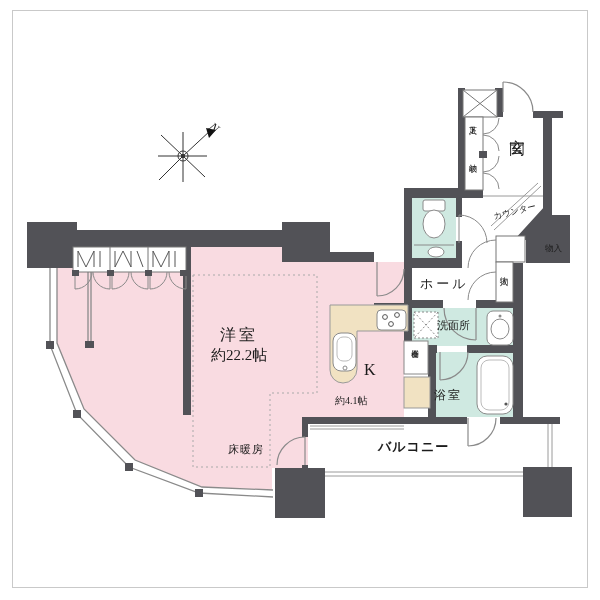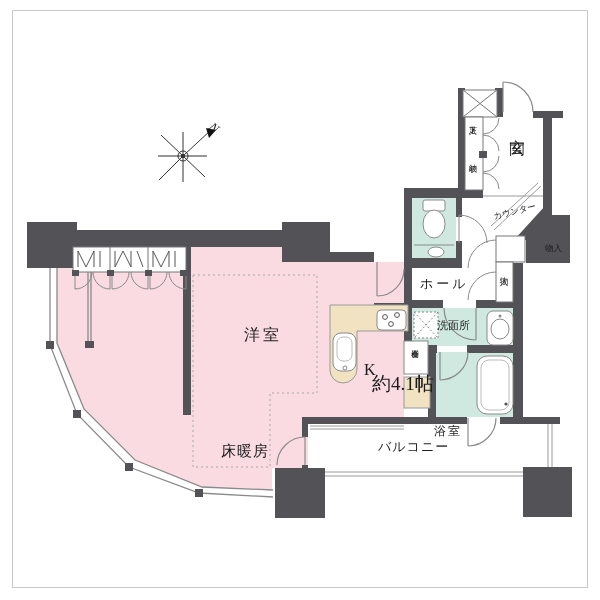--- a/index.html
+++ b/index.html
@@ -232,7 +232,7 @@
     </g>
   </svg>
 
-  <div class="lbl ctr" style="left:216px;top:327px;width:66px;font-size:16px;letter-spacing:3px;text-align:right;">洋室</div>
+  <div class="lbl ctr" style="left:206px;top:327px;width:66px;font-size:16px;letter-spacing:3px;">洋室</div>
 
   <div class="lbl" style="left:364px;top:362px;font-size:16px;">K</div>
   <div class="lbl" style="left:335px;top:374px;font-size:19px;margin-left:37px;">約4.1帖</div>

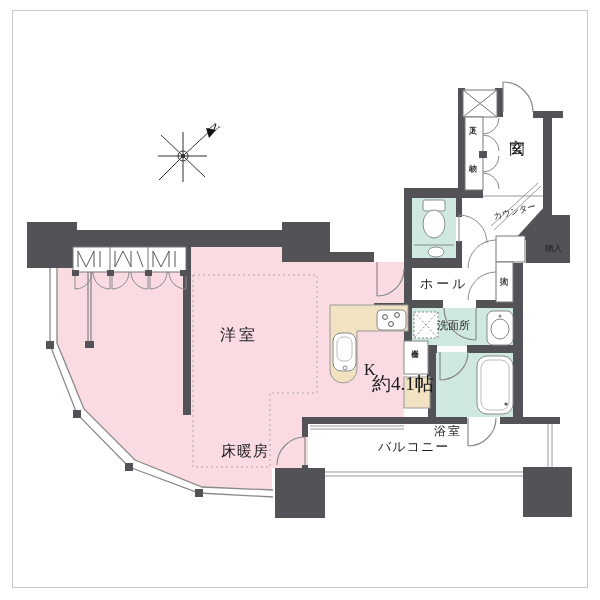--- a/index.html
+++ b/index.html
@@ -233,6 +233,7 @@
   </svg>
 
   <div class="lbl ctr" style="left:206px;top:327px;width:66px;font-size:16px;letter-spacing:3px;">洋室</div>
+  <div class="lbl ctr" style="left:191px;top:348px;width:96px;font-size:15px;">約22.2帖</div>
 
   <div class="lbl" style="left:364px;top:362px;font-size:16px;">K</div>
   <div class="lbl" style="left:335px;top:374px;font-size:19px;margin-left:37px;">約4.1帖</div>

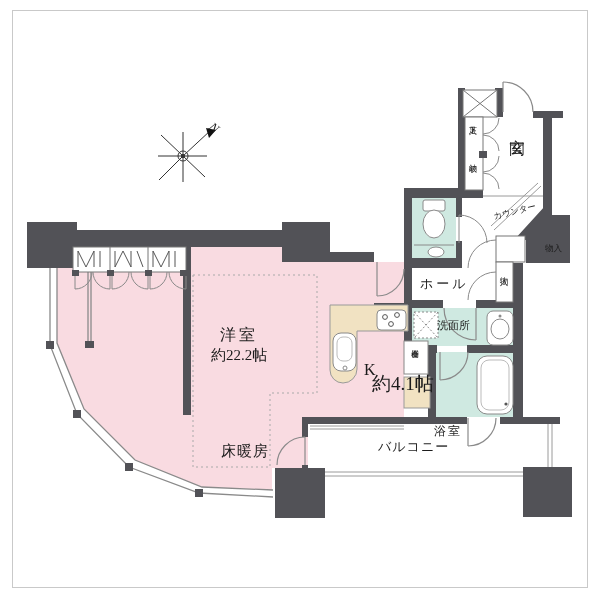--- a/index.html
+++ b/index.html
@@ -236,7 +236,7 @@
   <div class="lbl ctr" style="left:191px;top:348px;width:96px;font-size:15px;">約22.2帖</div>
 
   <div class="lbl" style="left:364px;top:362px;font-size:16px;">K</div>
-  <div class="lbl" style="left:335px;top:374px;font-size:19px;margin-left:37px;">約4.1帖</div>
+  <div class="lbl" style="left:335px;top:396px;font-size:10px;">約4.1帖</div>
 
   <div class="lbl" style="left:221px;top:444px;font-size:15px;letter-spacing:1px;">床暖房</div>
 

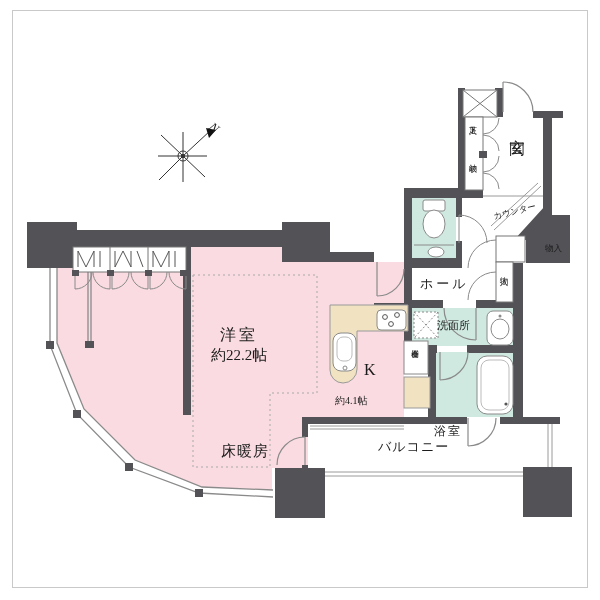--- a/index.html
+++ b/index.html
@@ -244,7 +244,7 @@
 
   <div class="lbl" style="left:437px;top:320px;font-size:11px;">洗面所</div>
 
-  <div class="lbl" style="left:434px;top:389px;font-size:12px;letter-spacing:2px;margin-top:36px;">浴室</div>
+  <div class="lbl" style="left:434px;top:389px;font-size:12px;letter-spacing:2px;">浴室</div>
 
   <div class="lbl" style="left:378px;top:440px;font-size:13px;letter-spacing:1px;">バルコニー</div>
 

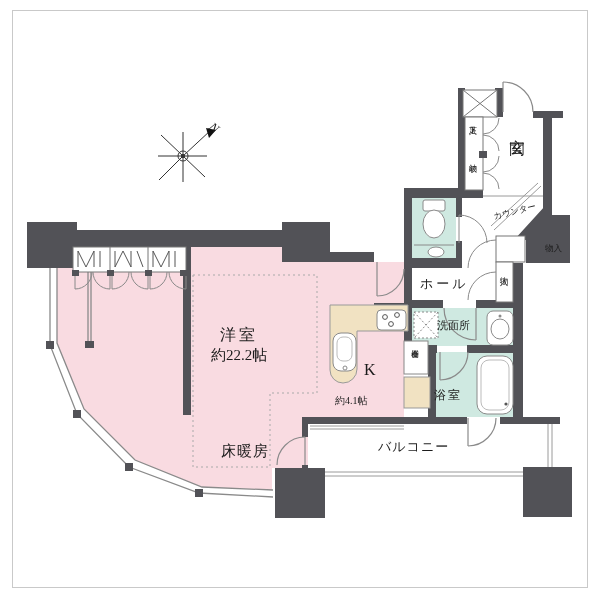--- a/index.html
+++ b/index.html
@@ -238,7 +238,7 @@
   <div class="lbl" style="left:364px;top:362px;font-size:16px;">K</div>
   <div class="lbl" style="left:335px;top:396px;font-size:10px;">約4.1帖</div>
 
-  <div class="lbl" style="left:221px;top:444px;font-size:15px;letter-spacing:1px;">床暖房</div>
+  <div class="lbl" style="left:228px;top:444px;font-size:11px;letter-spacing:1px;">床暖房</div>
 
   <div class="lbl" style="left:420px;top:277px;font-size:13px;letter-spacing:3px;font-family:Liberation Serif, serif;">ホール</div>
 

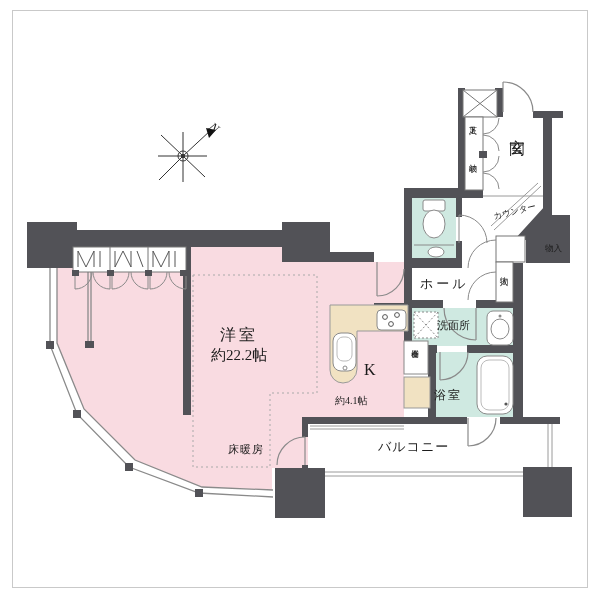--- a/index.html
+++ b/index.html
@@ -246,7 +246,7 @@
 
   <div class="lbl" style="left:434px;top:389px;font-size:12px;letter-spacing:2px;">浴室</div>
 
-  <div class="lbl" style="left:378px;top:440px;font-size:13px;letter-spacing:1px;">バルコニー</div>
+  <div class="lbl" style="left:378px;top:440px;font-size:13px;letter-spacing:1px;font-weight:bold;">バルコニー</div>
 
   <div class="lbl v" style="left:509px;top:127px;font-size:15px;letter-spacing:3px;">玄関</div>
 

